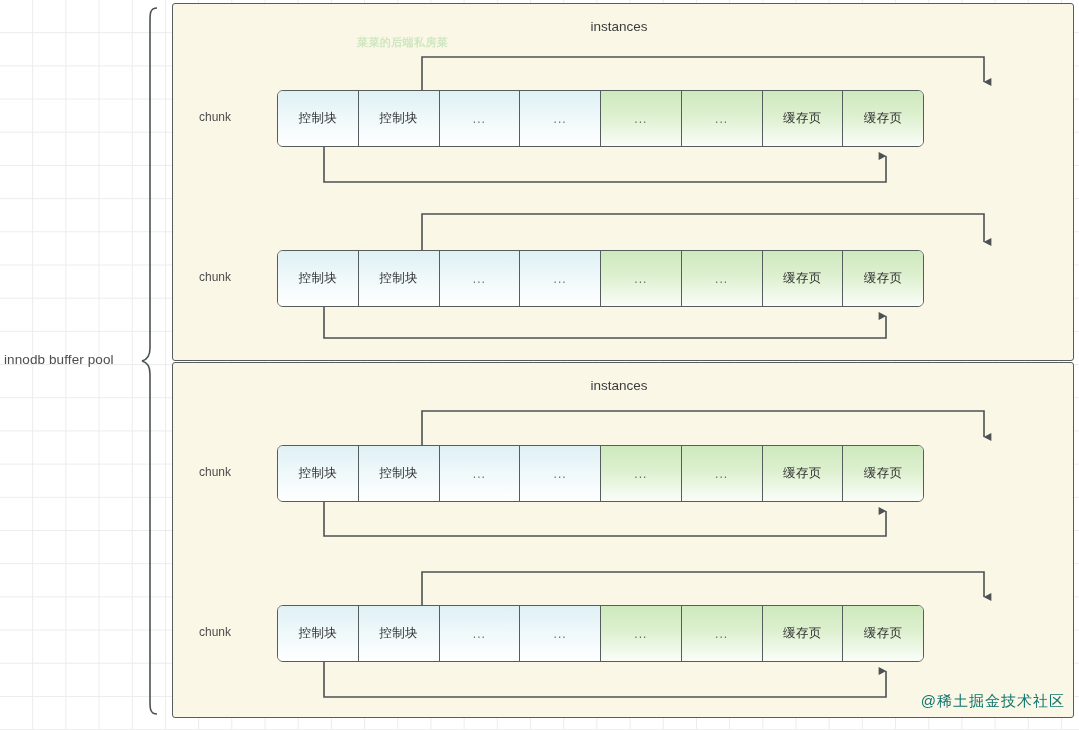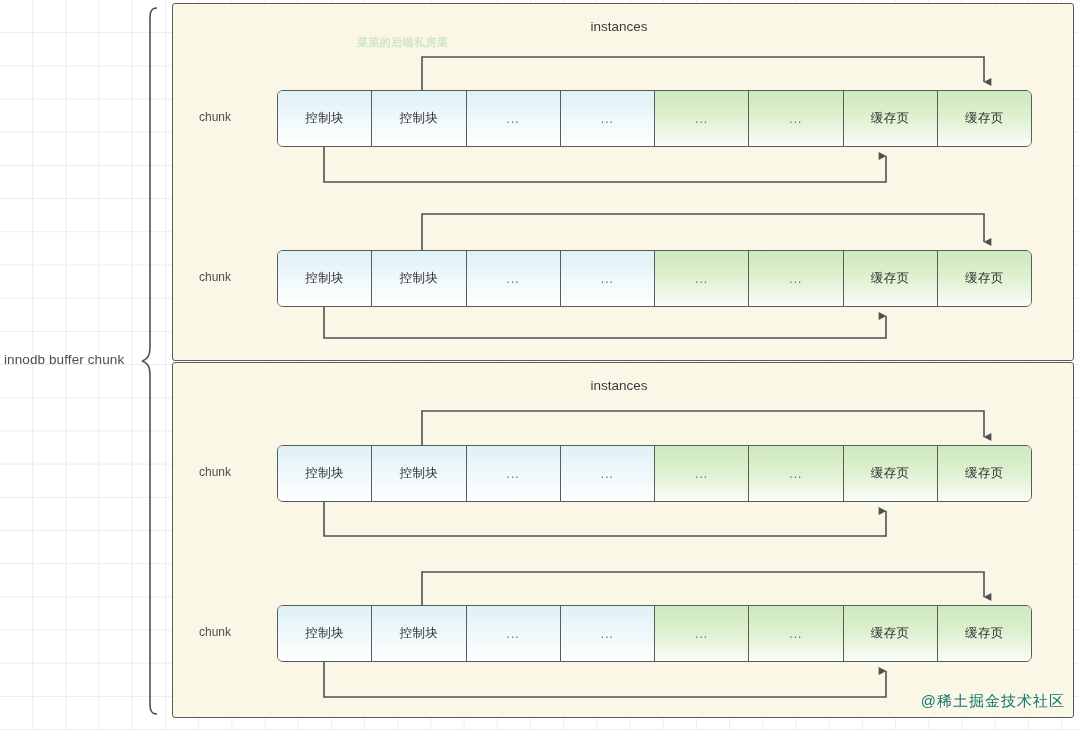--- a/index.html
+++ b/index.html
@@ -55,7 +55,7 @@
 
   
   .chunk-row{
-    position:absolute;left:277px;width:755px;height:57px;
+    position:absolute;left:277px;width:647px;height:57px;
     display:flex;
     border:1.6px solid #555d5e;
     border-radius:6px;

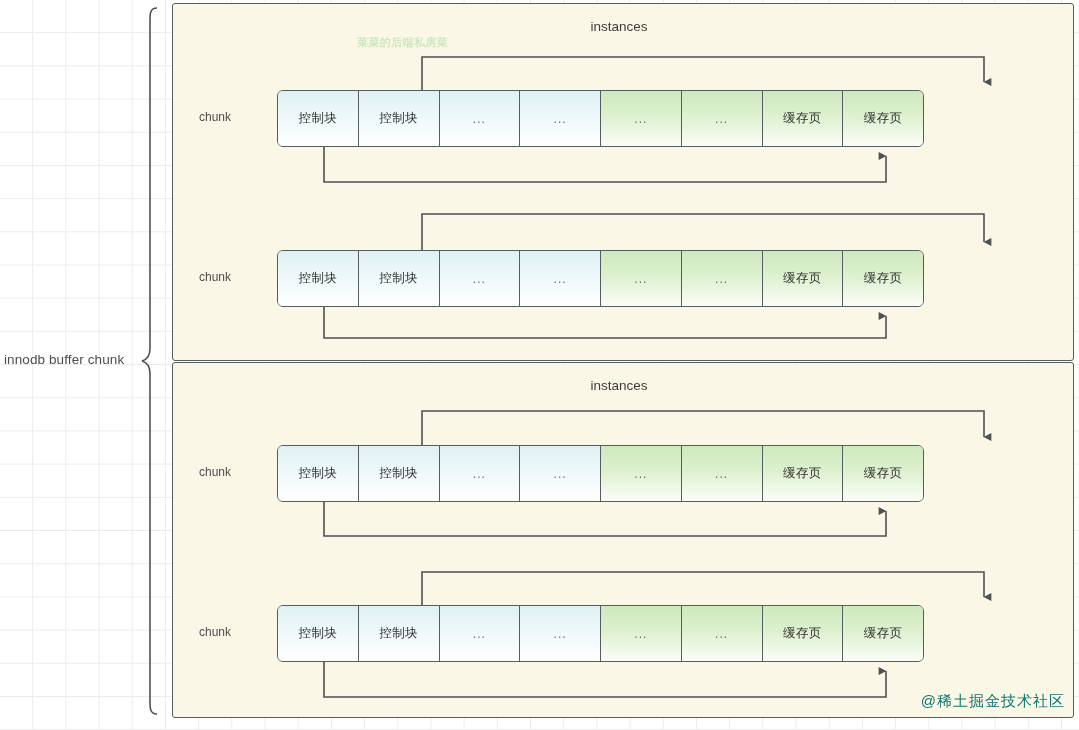--- a/index.html
+++ b/index.html
@@ -90,7 +90,7 @@
 
 <div id="stage">
 
-  <div class="pool-label">innodb buffer chunk</div>
+  <div class="pool-label">innodb buffer pool</div>
 
   <div class="panel" id="panel-top">
     <div class="panel-title">instances</div>

